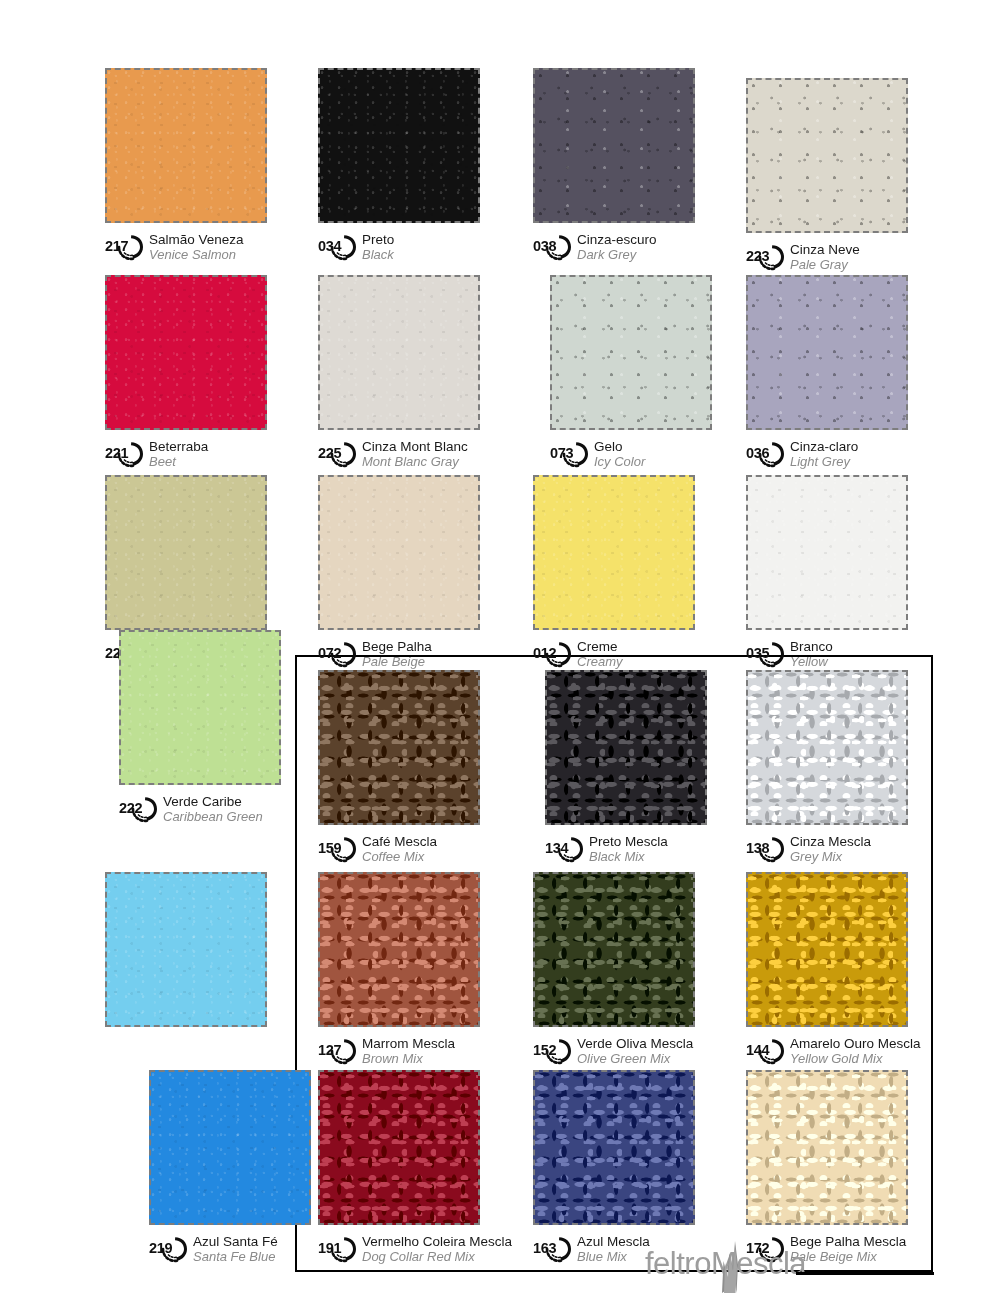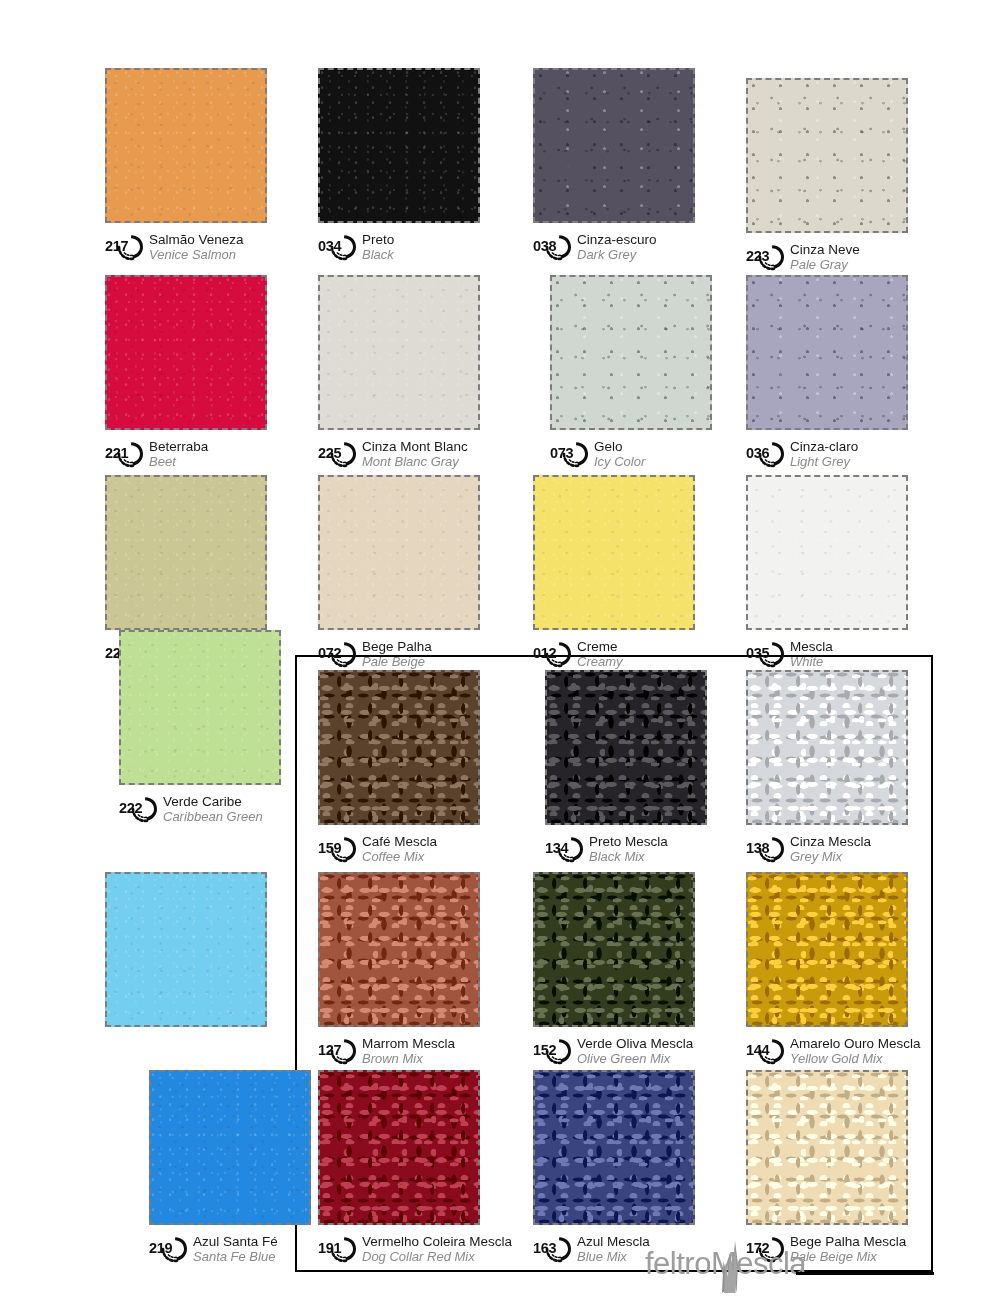--- a/index.html
+++ b/index.html
@@ -386,7 +386,7 @@
           <span class="code-number">035</span>
         </div>
         <div class="names">
-          <div class="name-pt">Mescla</div>
+          <div class="name-pt">Branco</div>
           <div class="name-en">White</div>
         </div>
       </div>

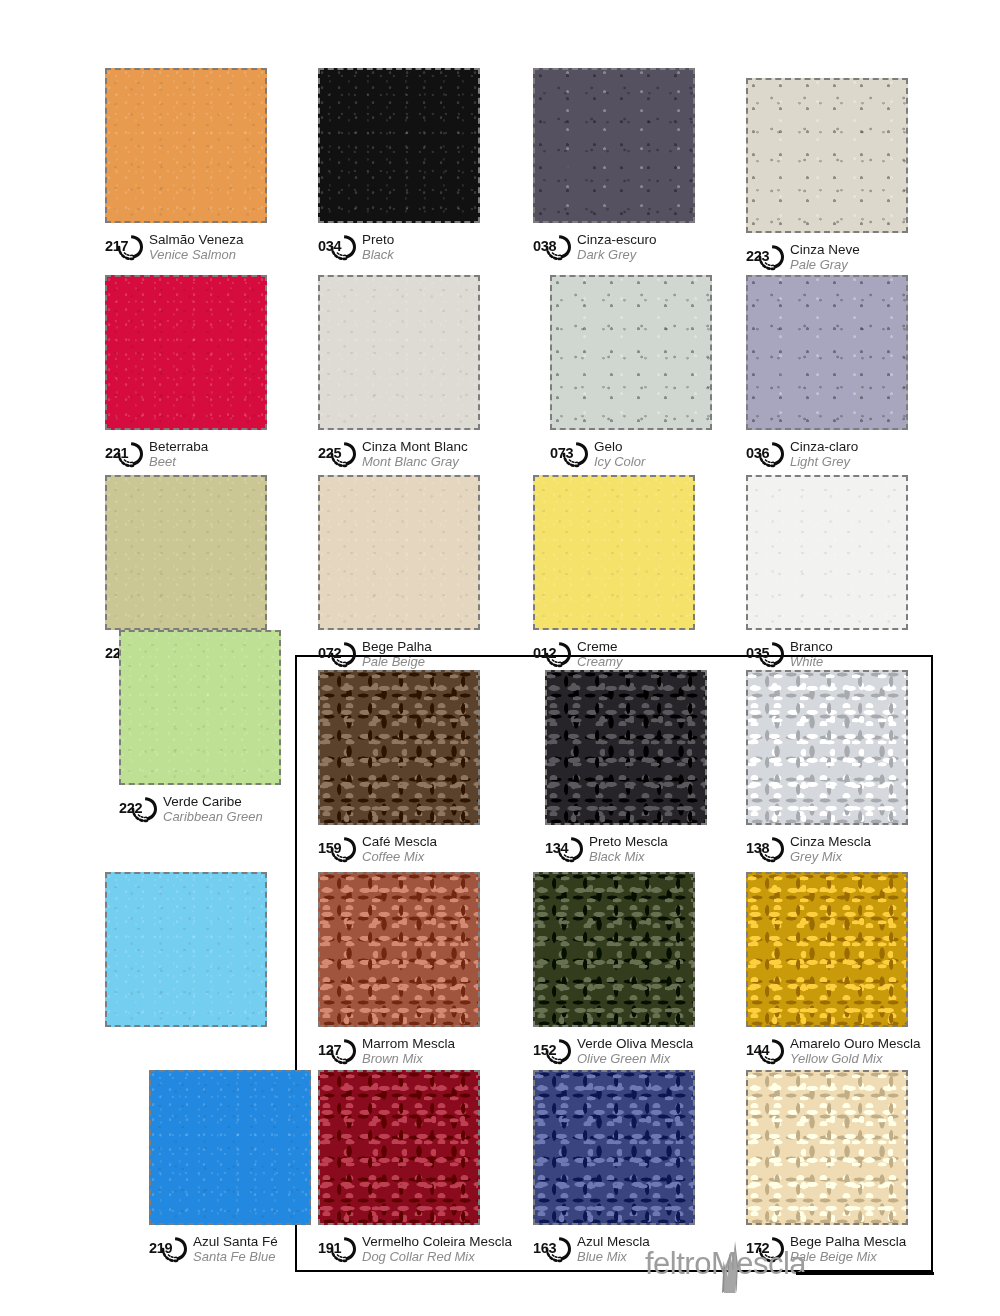--- a/index.html
+++ b/index.html
@@ -387,7 +387,7 @@
         </div>
         <div class="names">
           <div class="name-pt">Branco</div>
-          <div class="name-en">White</div>
+          <div class="name-en">Yellow</div>
         </div>
       </div>
     </div>

